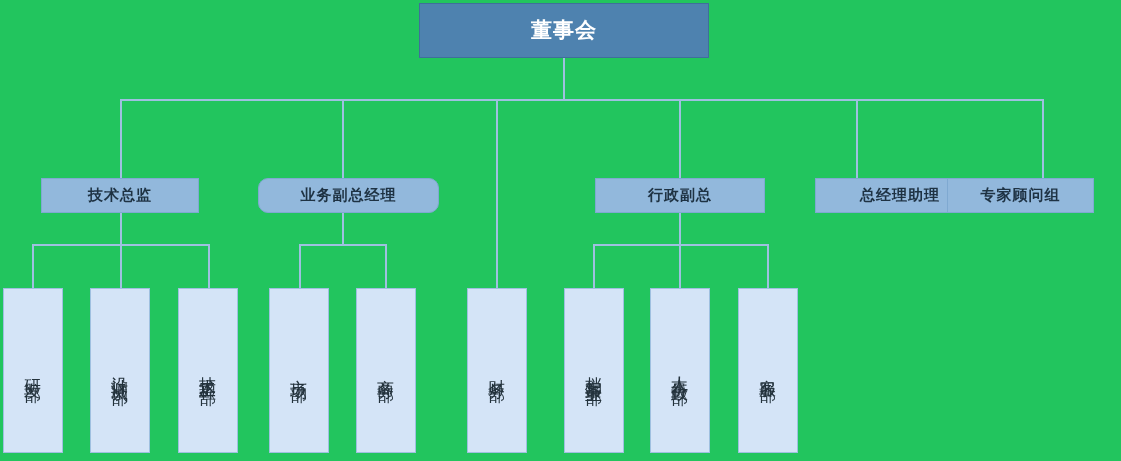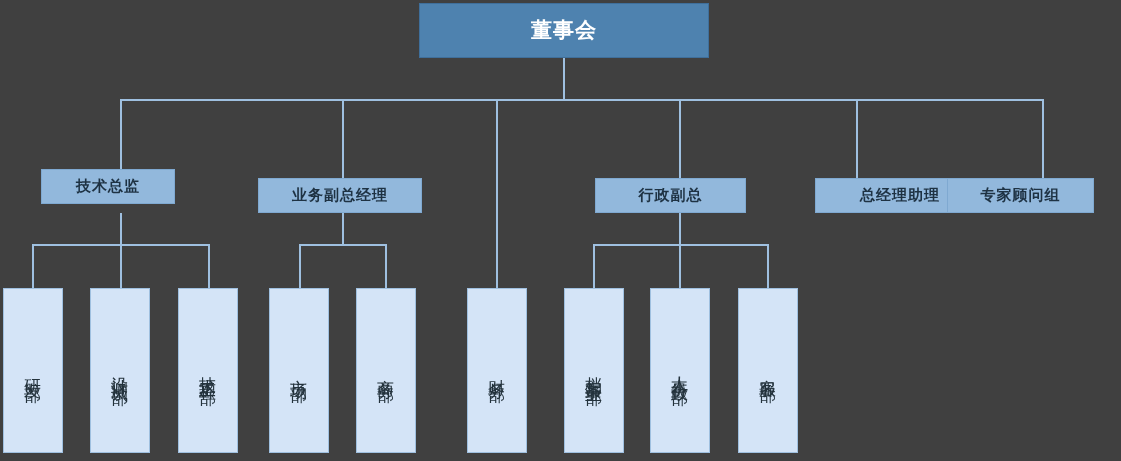--- a/index.html
+++ b/index.html
@@ -11,7 +11,7 @@
     position: relative;
     width: 1121px;
     height: 461px;
-    background: #404040;
+    background: #22c55e;
     font-family: "DejaVu Sans", "Liberation Sans", sans-serif;
     overflow: hidden;
   }

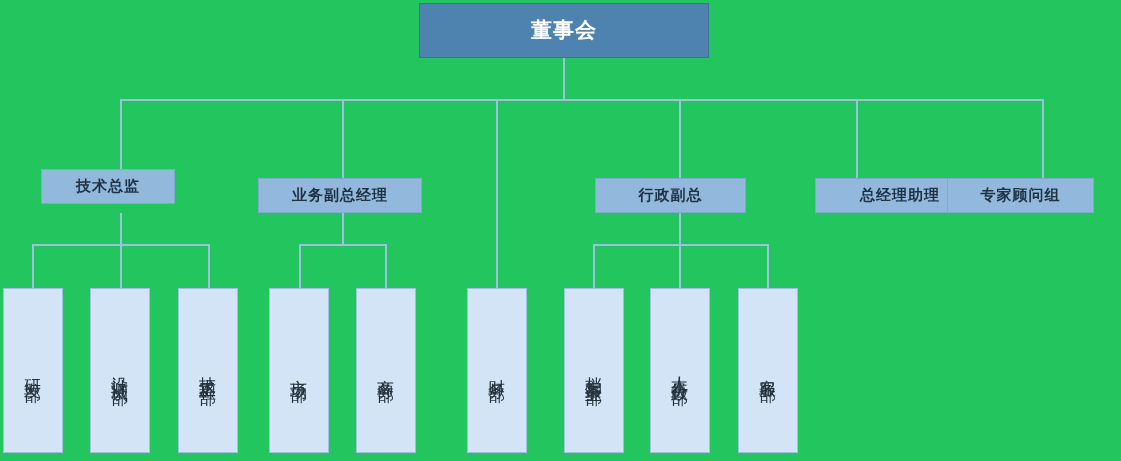--- a/index.html
+++ b/index.html
@@ -91,7 +91,7 @@
 
   <div class="conn v" style="left:496px; top:99px; height:190px;"></div>
 
-  <div class="node level-two" style="left:41px; top:169px; width:134px; height:35px;">
+  <div class="node level-two" style="left:41px; top:178px; width:158px; height:35px;">
     <span>技术总监</span>
   </div>
 

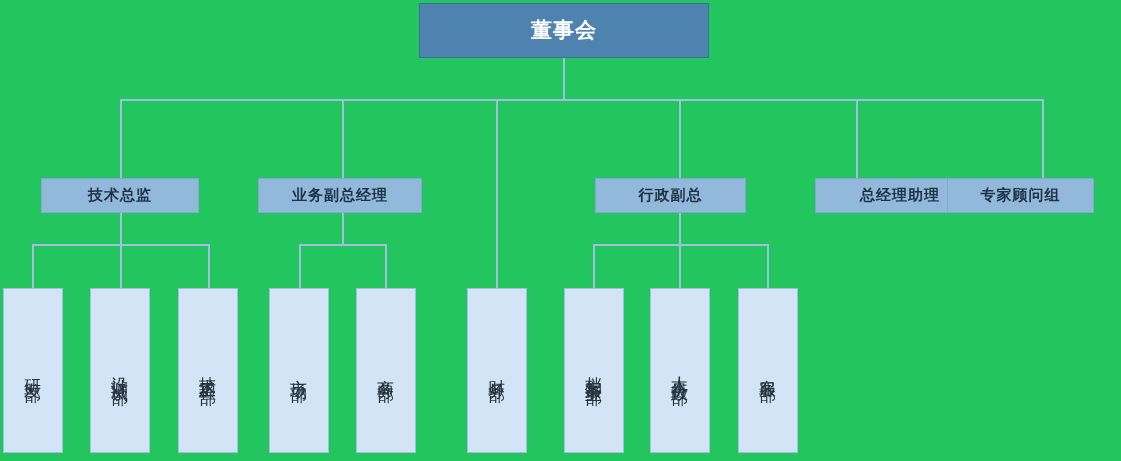--- a/index.html
+++ b/index.html
@@ -95,7 +95,7 @@
     <span>技术总监</span>
   </div>
 
-  <div class="node level-two" style="left:258px; top:178px; width:164px; height:35px;">
+  <div class="node level-two" style="left:258px; top:178px; width:181px; height:35px;border-radius:10px;">
     <span>业务副总经理</span>
   </div>
 

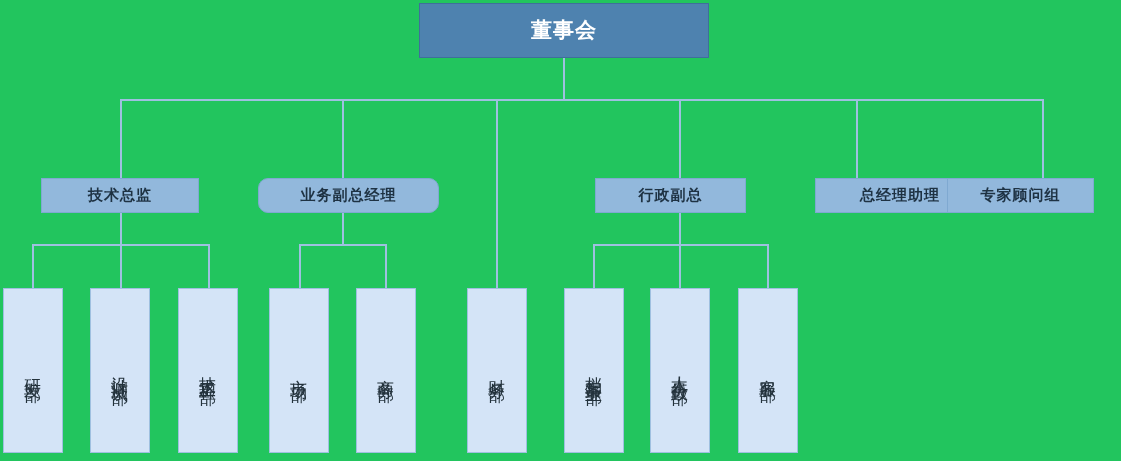--- a/index.html
+++ b/index.html
@@ -99,7 +99,7 @@
     <span>业务副总经理</span>
   </div>
 
-  <div class="node level-two" style="left:595px; top:178px; width:151px; height:35px;font-family:Liberation Serif, serif;">
+  <div class="node level-two" style="left:595px; top:178px; width:170px; height:35px;font-family:Liberation Serif, serif;">
     <span>行政副总</span>
   </div>
 

